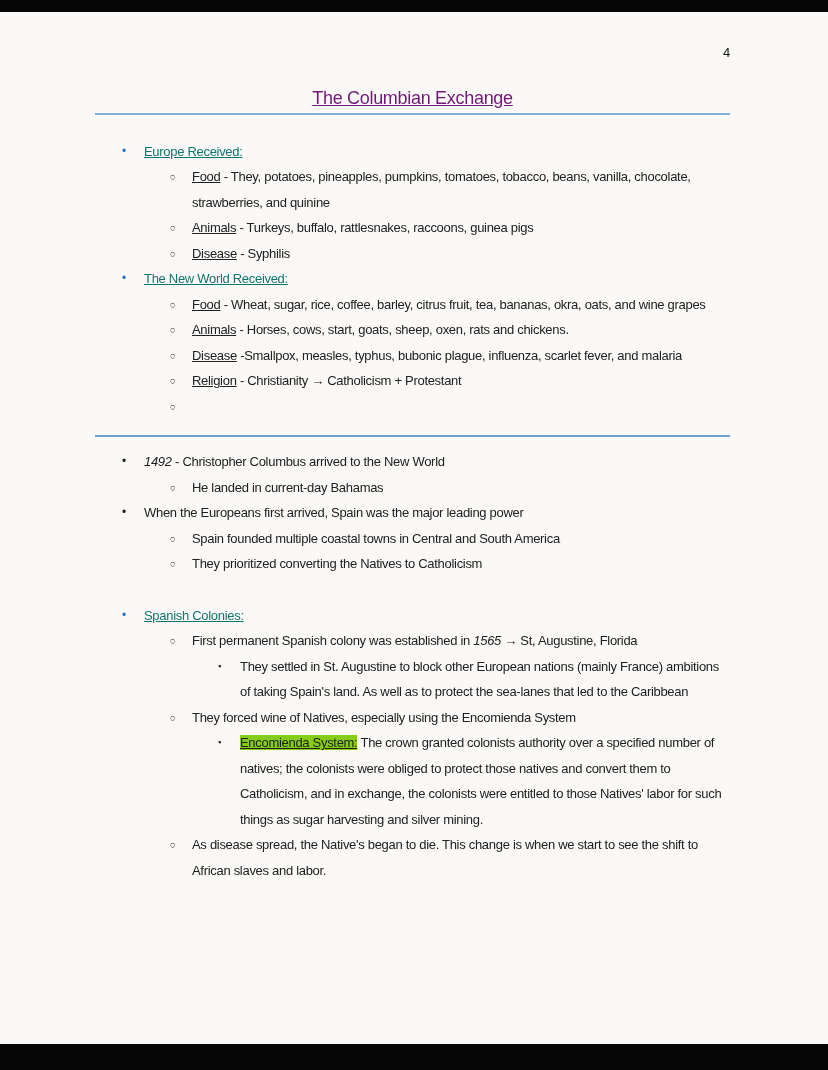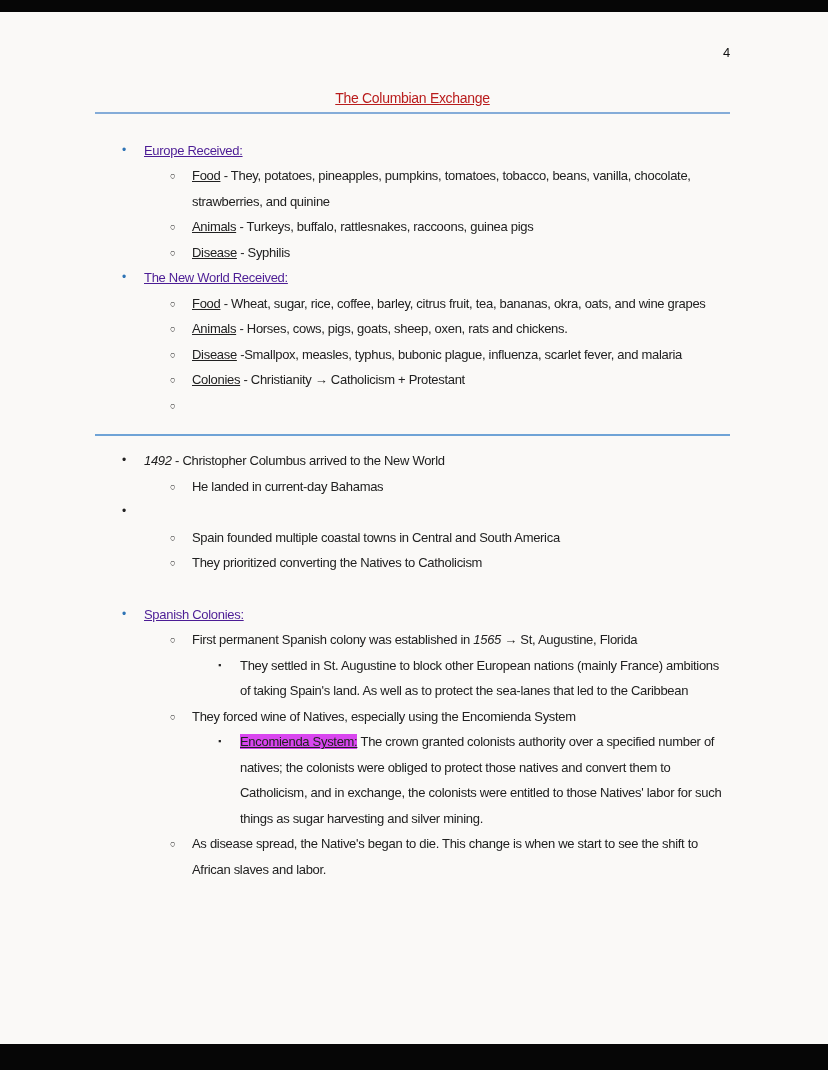--- a/index.html
+++ b/index.html
@@ -32,9 +32,9 @@
     line-height: 16px;
   }
   .title {
-    color: #b91c1c;
+    color: #701a75;
     text-decoration: underline;
-    font-size: 14px;
+    font-size: 18px;
   }
   .rule {
     margin: 5px 98px 0 95px;

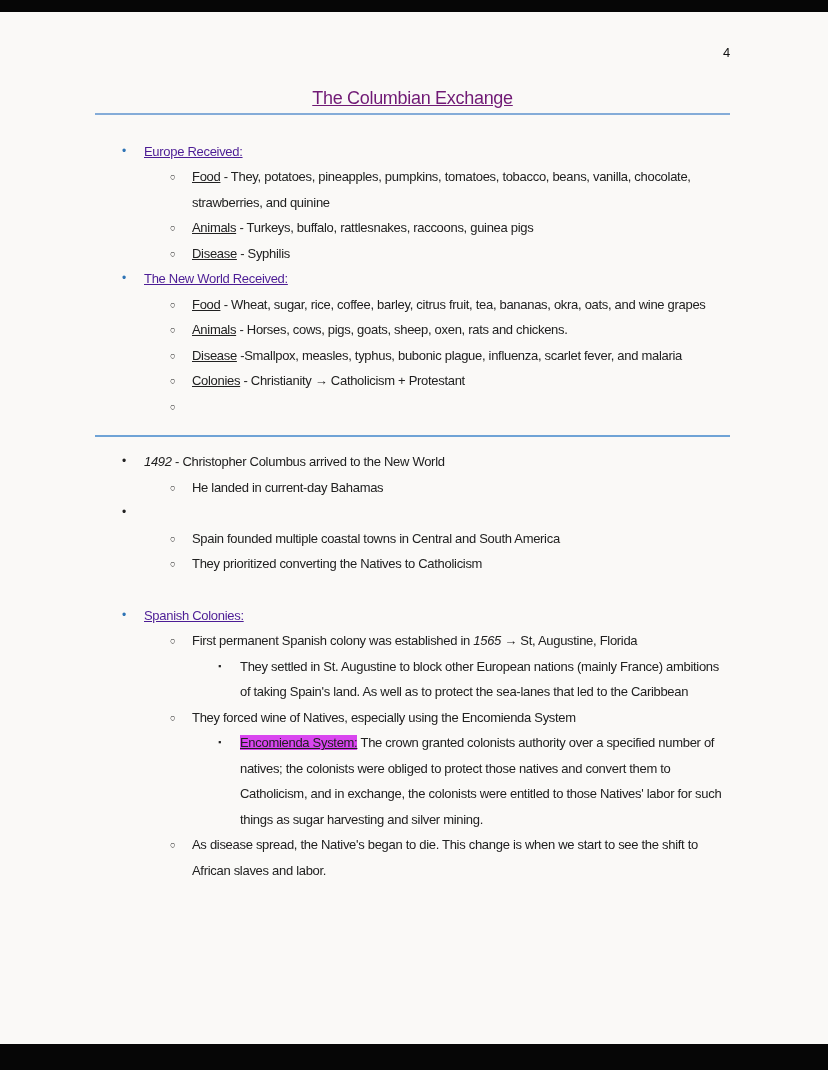--- a/index.html
+++ b/index.html
@@ -61,7 +61,7 @@
   .b3 { font-size: 9px; }
   .blue { color: #2e74b5; }
   .t { flex: 1; }
-  .h { color: #4c1d95; text-decoration: underline; }
+  .h { color: #0f766e; text-decoration: underline; }
   .u { text-decoration: underline; margin-top: 20px; }
   .i { font-style: italic; margin-top: 44px; }
   .hl {

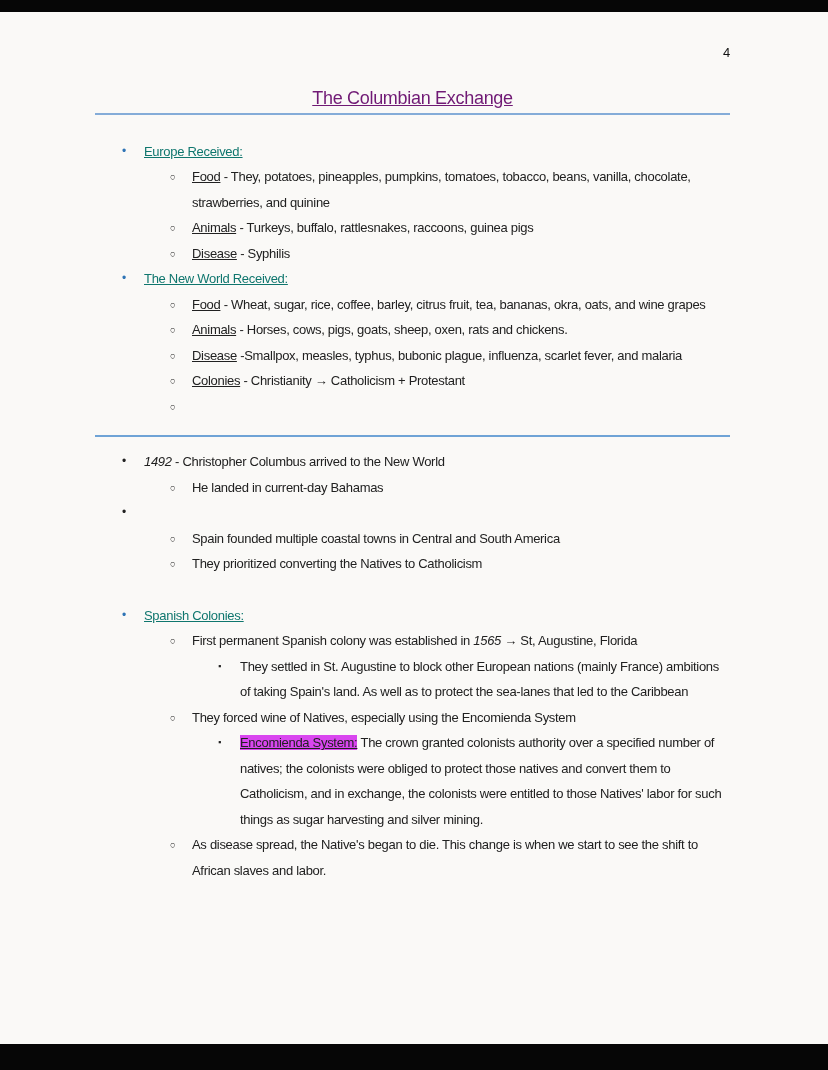--- a/index.html
+++ b/index.html
@@ -111,7 +111,7 @@
   </div>
   <div class="li l2">
     <span class="b b2">○</span>
-    <span class="t"><span class="u">Animals</span><span> - Horses, cows, pigs, goats, sheep, oxen, rats and chickens.</span></span>
+    <span class="t"><span class="u">Animals</span><span> - Horses, cows, start, goats, sheep, oxen, rats and chickens.</span></span>
   </div>
   <div class="li l2">
     <span class="b b2">○</span>

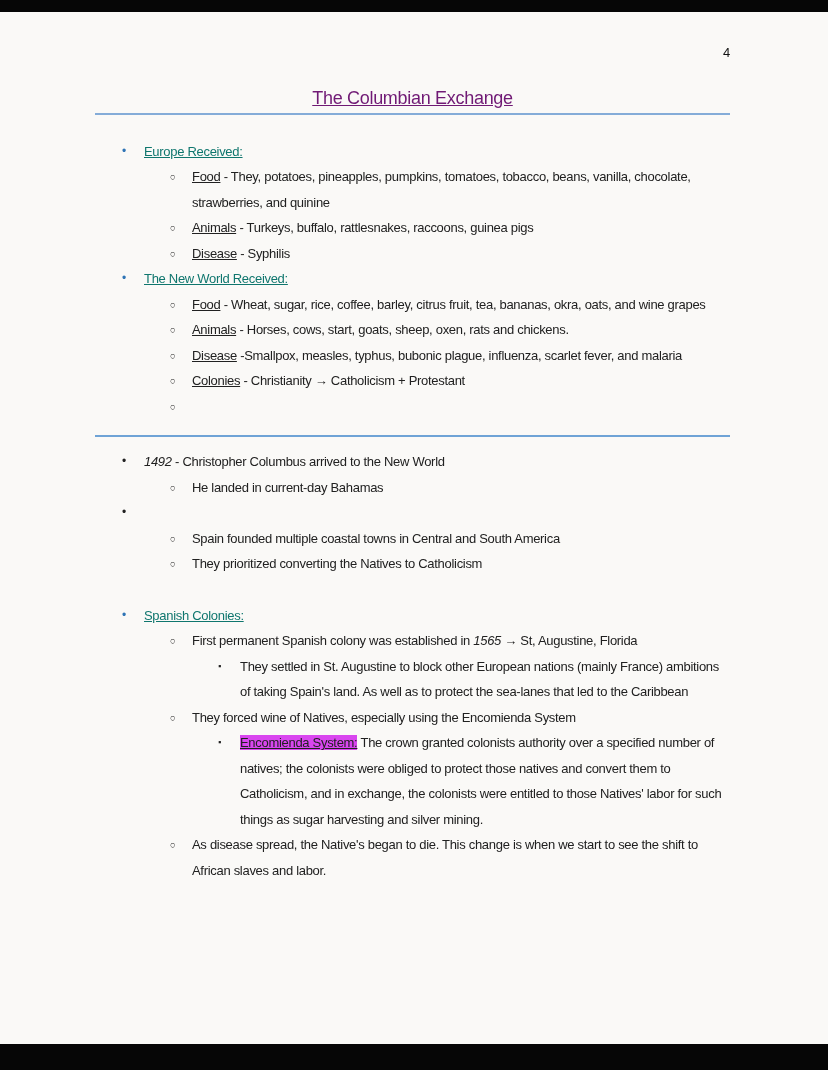--- a/index.html
+++ b/index.html
@@ -119,7 +119,7 @@
   </div>
   <div class="li l2">
     <span class="b b2">○</span>
-    <span class="t"><span class="u">Colonies</span><span> - Christianity → Catholicism + Protestant</span></span>
+    <span class="t"><span class="u">Religion</span><span> - Christianity → Catholicism + Protestant</span></span>
   </div>
   <div class="li l2">
     <span class="b b2">○</span>

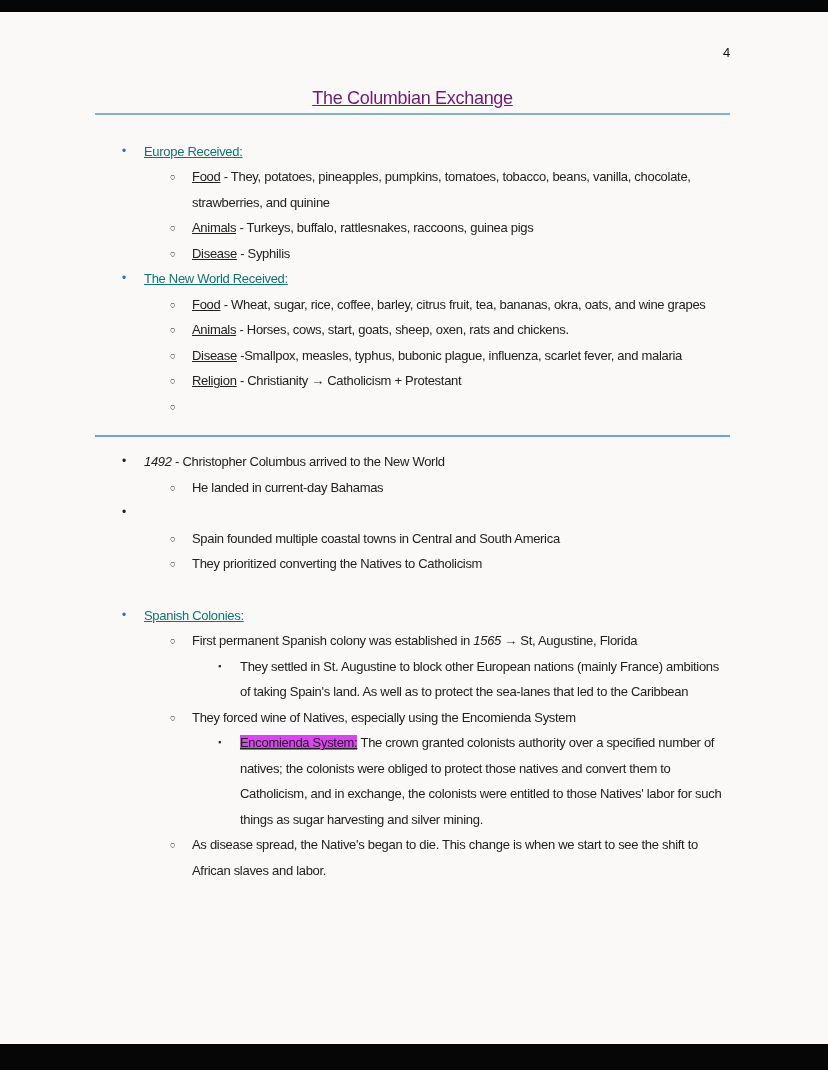--- a/index.html
+++ b/index.html
@@ -138,6 +138,7 @@
 
   <div class="li l1">
     <span class="b b1">•</span>
+    <span class="t">When the Europeans first arrived, Spain was the major leading power</span>
   </div>
   <div class="li l2">
     <span class="b b2">○</span>

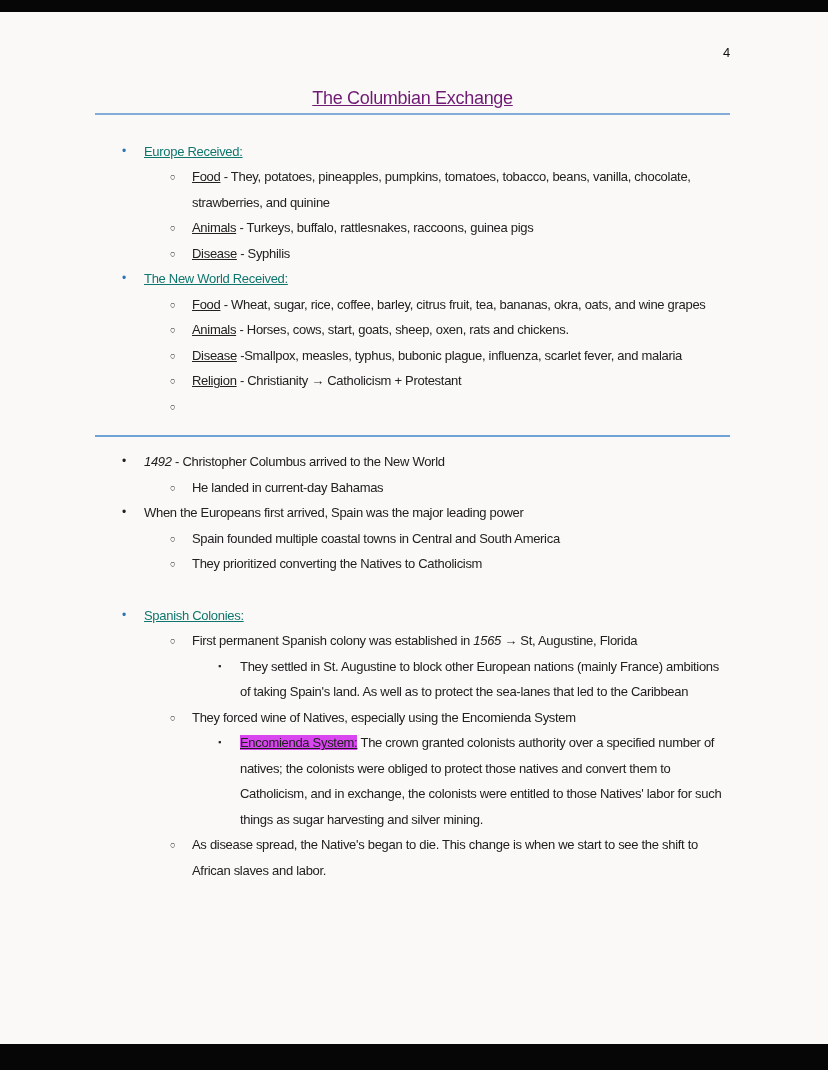--- a/index.html
+++ b/index.html
@@ -65,7 +65,7 @@
   .u { text-decoration: underline; margin-top: 20px; }
   .i { font-style: italic; margin-top: 44px; }
   .hl {
-    background: #d946ef;
+    background: #84cc16;
     text-decoration: underline;
   }
   .gap { height: 26px; }

